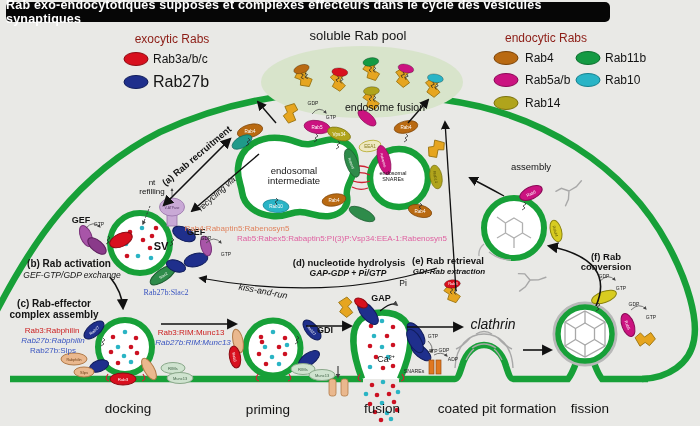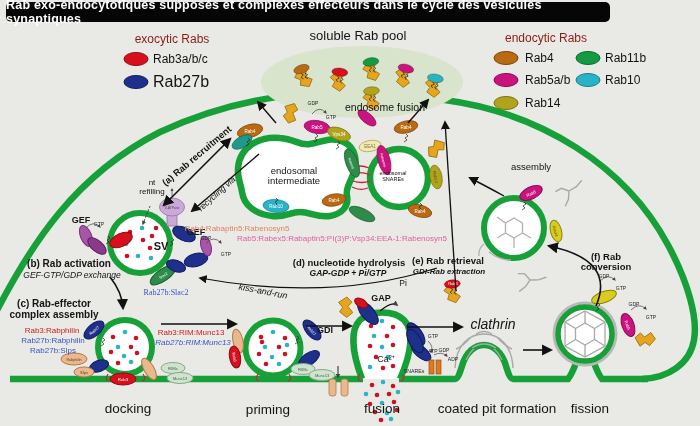--- a/index.html
+++ b/index.html
@@ -396,7 +396,7 @@
 <div class="lbl bold" style="left:54px;top:310px;font-size:10px;">(c) Rab-effector
 complex assembly</div>
 <div class="lbl red" style="left:52px;top:331px;font-size:8px;">Rab3:Rabphilin</div>
-<div class="lbl blue" style="left:53px;top:341px;font-size:8px;">Rab27b:Rabphilin</div>
+<div class="lbl blue" style="left:53px;top:341px;font-size:8px;font-style:italic;">Rab27b:Rabphilin</div>
 <div class="lbl blue" style="left:53px;top:351px;font-size:8px;">Rab27b:Slps</div>
 <div class="lbl blue" style="left:166px;top:293px;font-size:8px;font-family:Liberation Serif, serif;">Rab27b:Slac2</div>
 <div class="lbl red" style="left:191px;top:333px;font-size:8px;">Rab3:RIM:Munc13</div>

